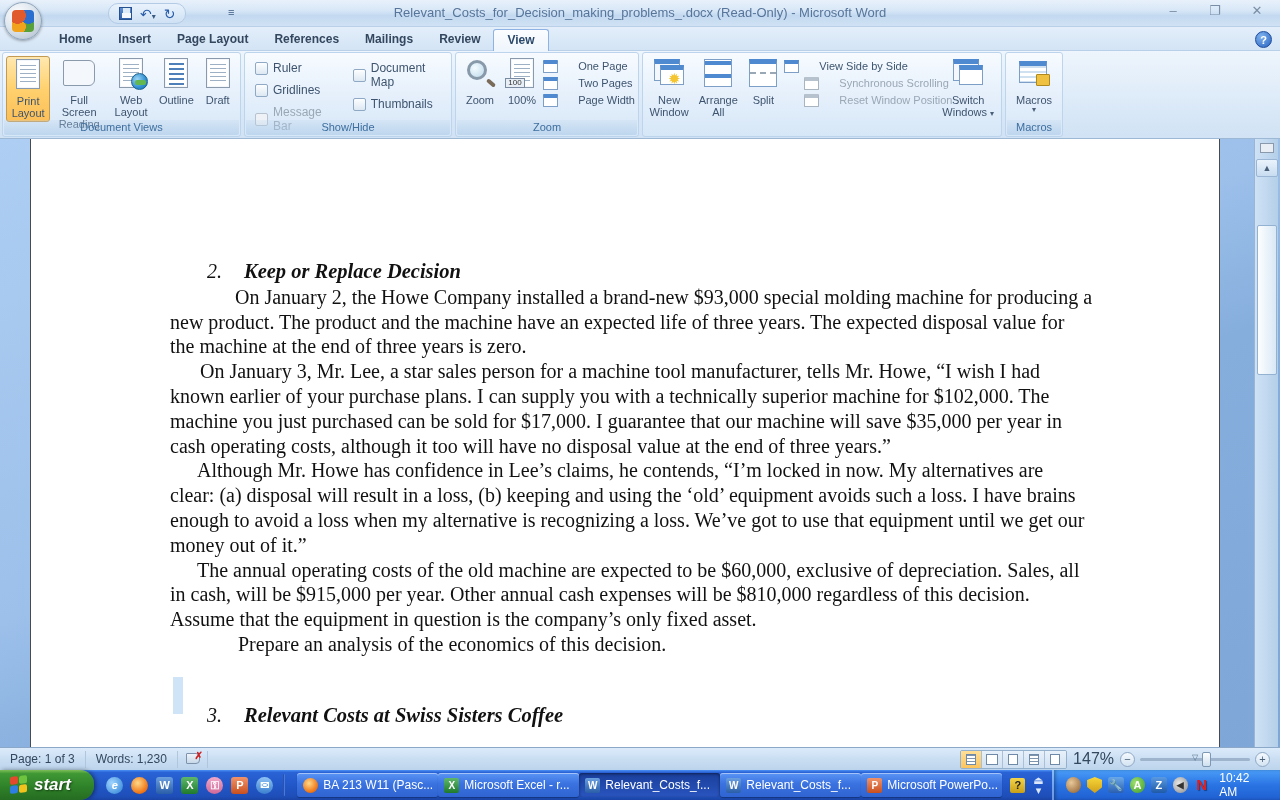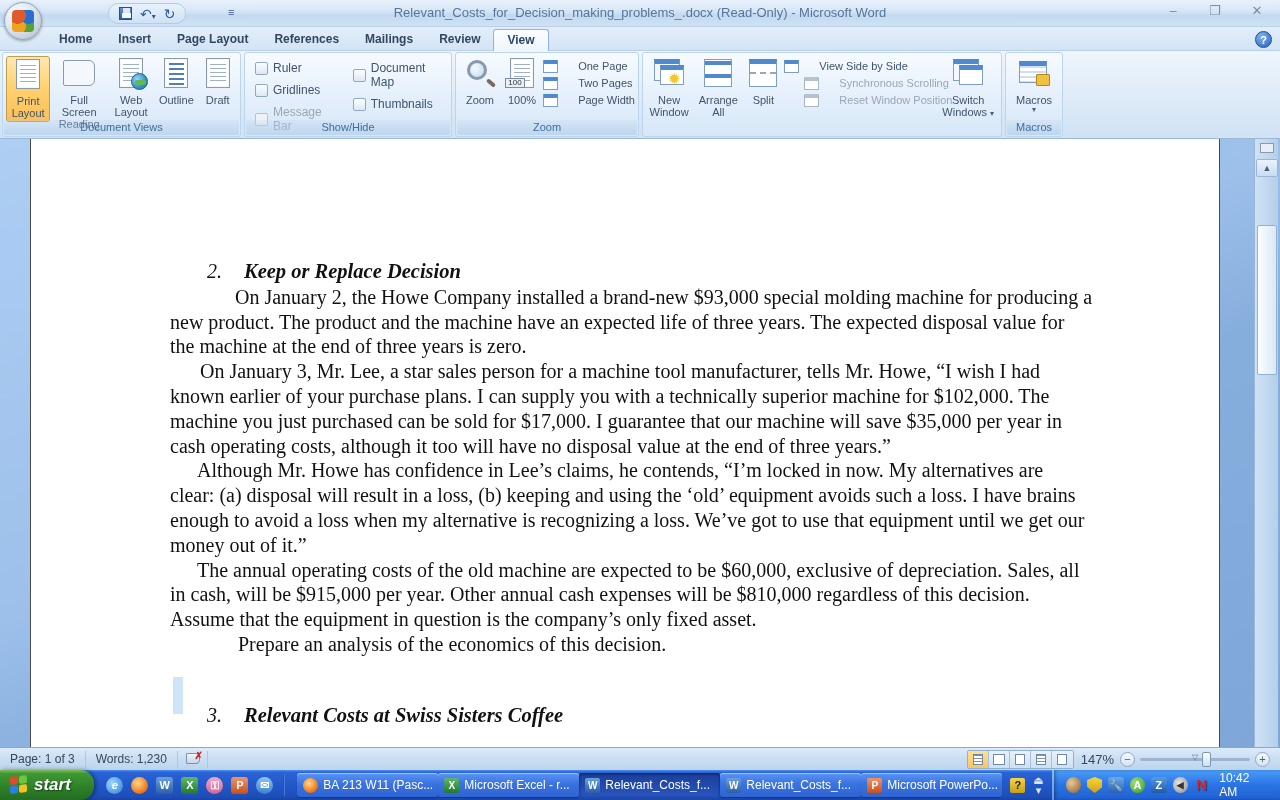--- a/index.html
+++ b/index.html
@@ -139,7 +139,7 @@
   .vb-glyph { position:absolute; left:5px; top:3px; width:10px; height:11px; background:#fff; border:1px solid #6f8aa8; }
   .vb-glyph.book { background:linear-gradient(90deg,#fff 45%,#8aa 50%,#fff 55%); width:12px; left:4px; }
   .vb-glyph.lines { background:repeating-linear-gradient(180deg,#7f95ad 0 1px,#fff 1px 3px); }
-  .zoom-pct { font-size:13px; color:#33475e; min-width:34px; text-align:right; }
+  .zoom-pct { font-size:16px; color:#33475e; min-width:34px; text-align:right; }
   .zslider { display:flex; align-items:center; gap:5px; }
   .zbtn { width:15px; height:15px; border-radius:50%; background:linear-gradient(180deg,#f4f9fe,#d4e4f2); border:1px solid #8fa8c4;
     color:#4a6078; font-size:11px; line-height:13px; text-align:center; }

